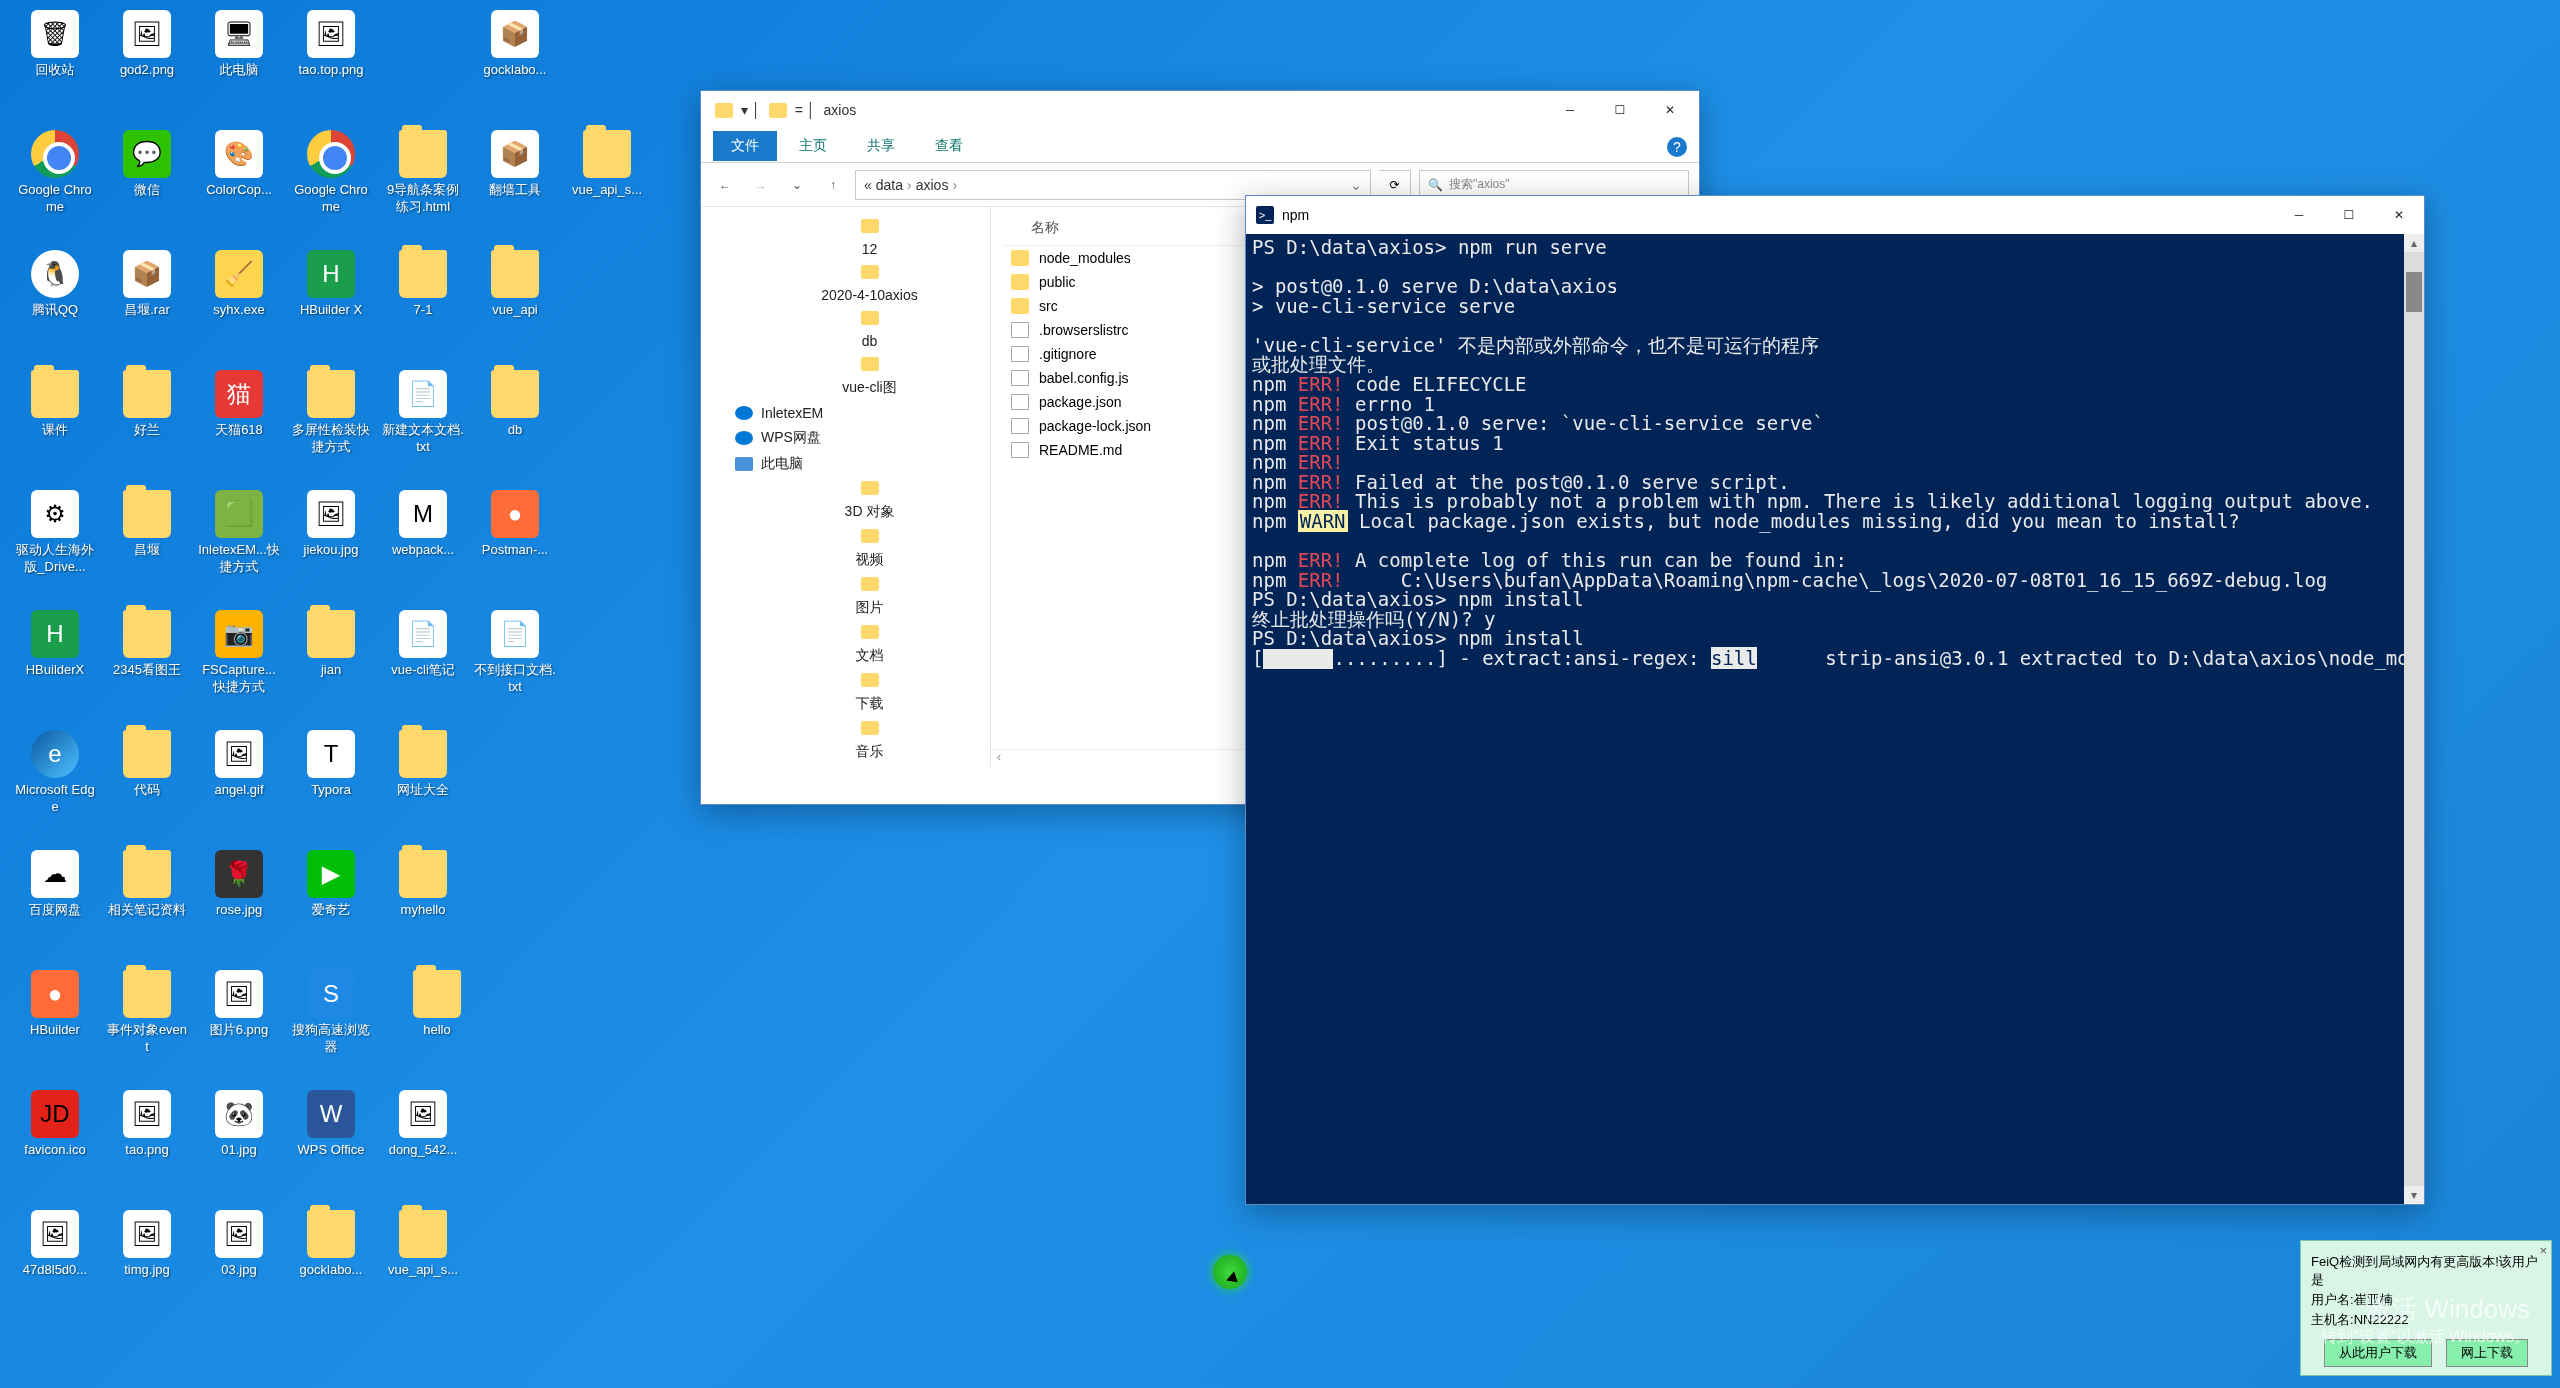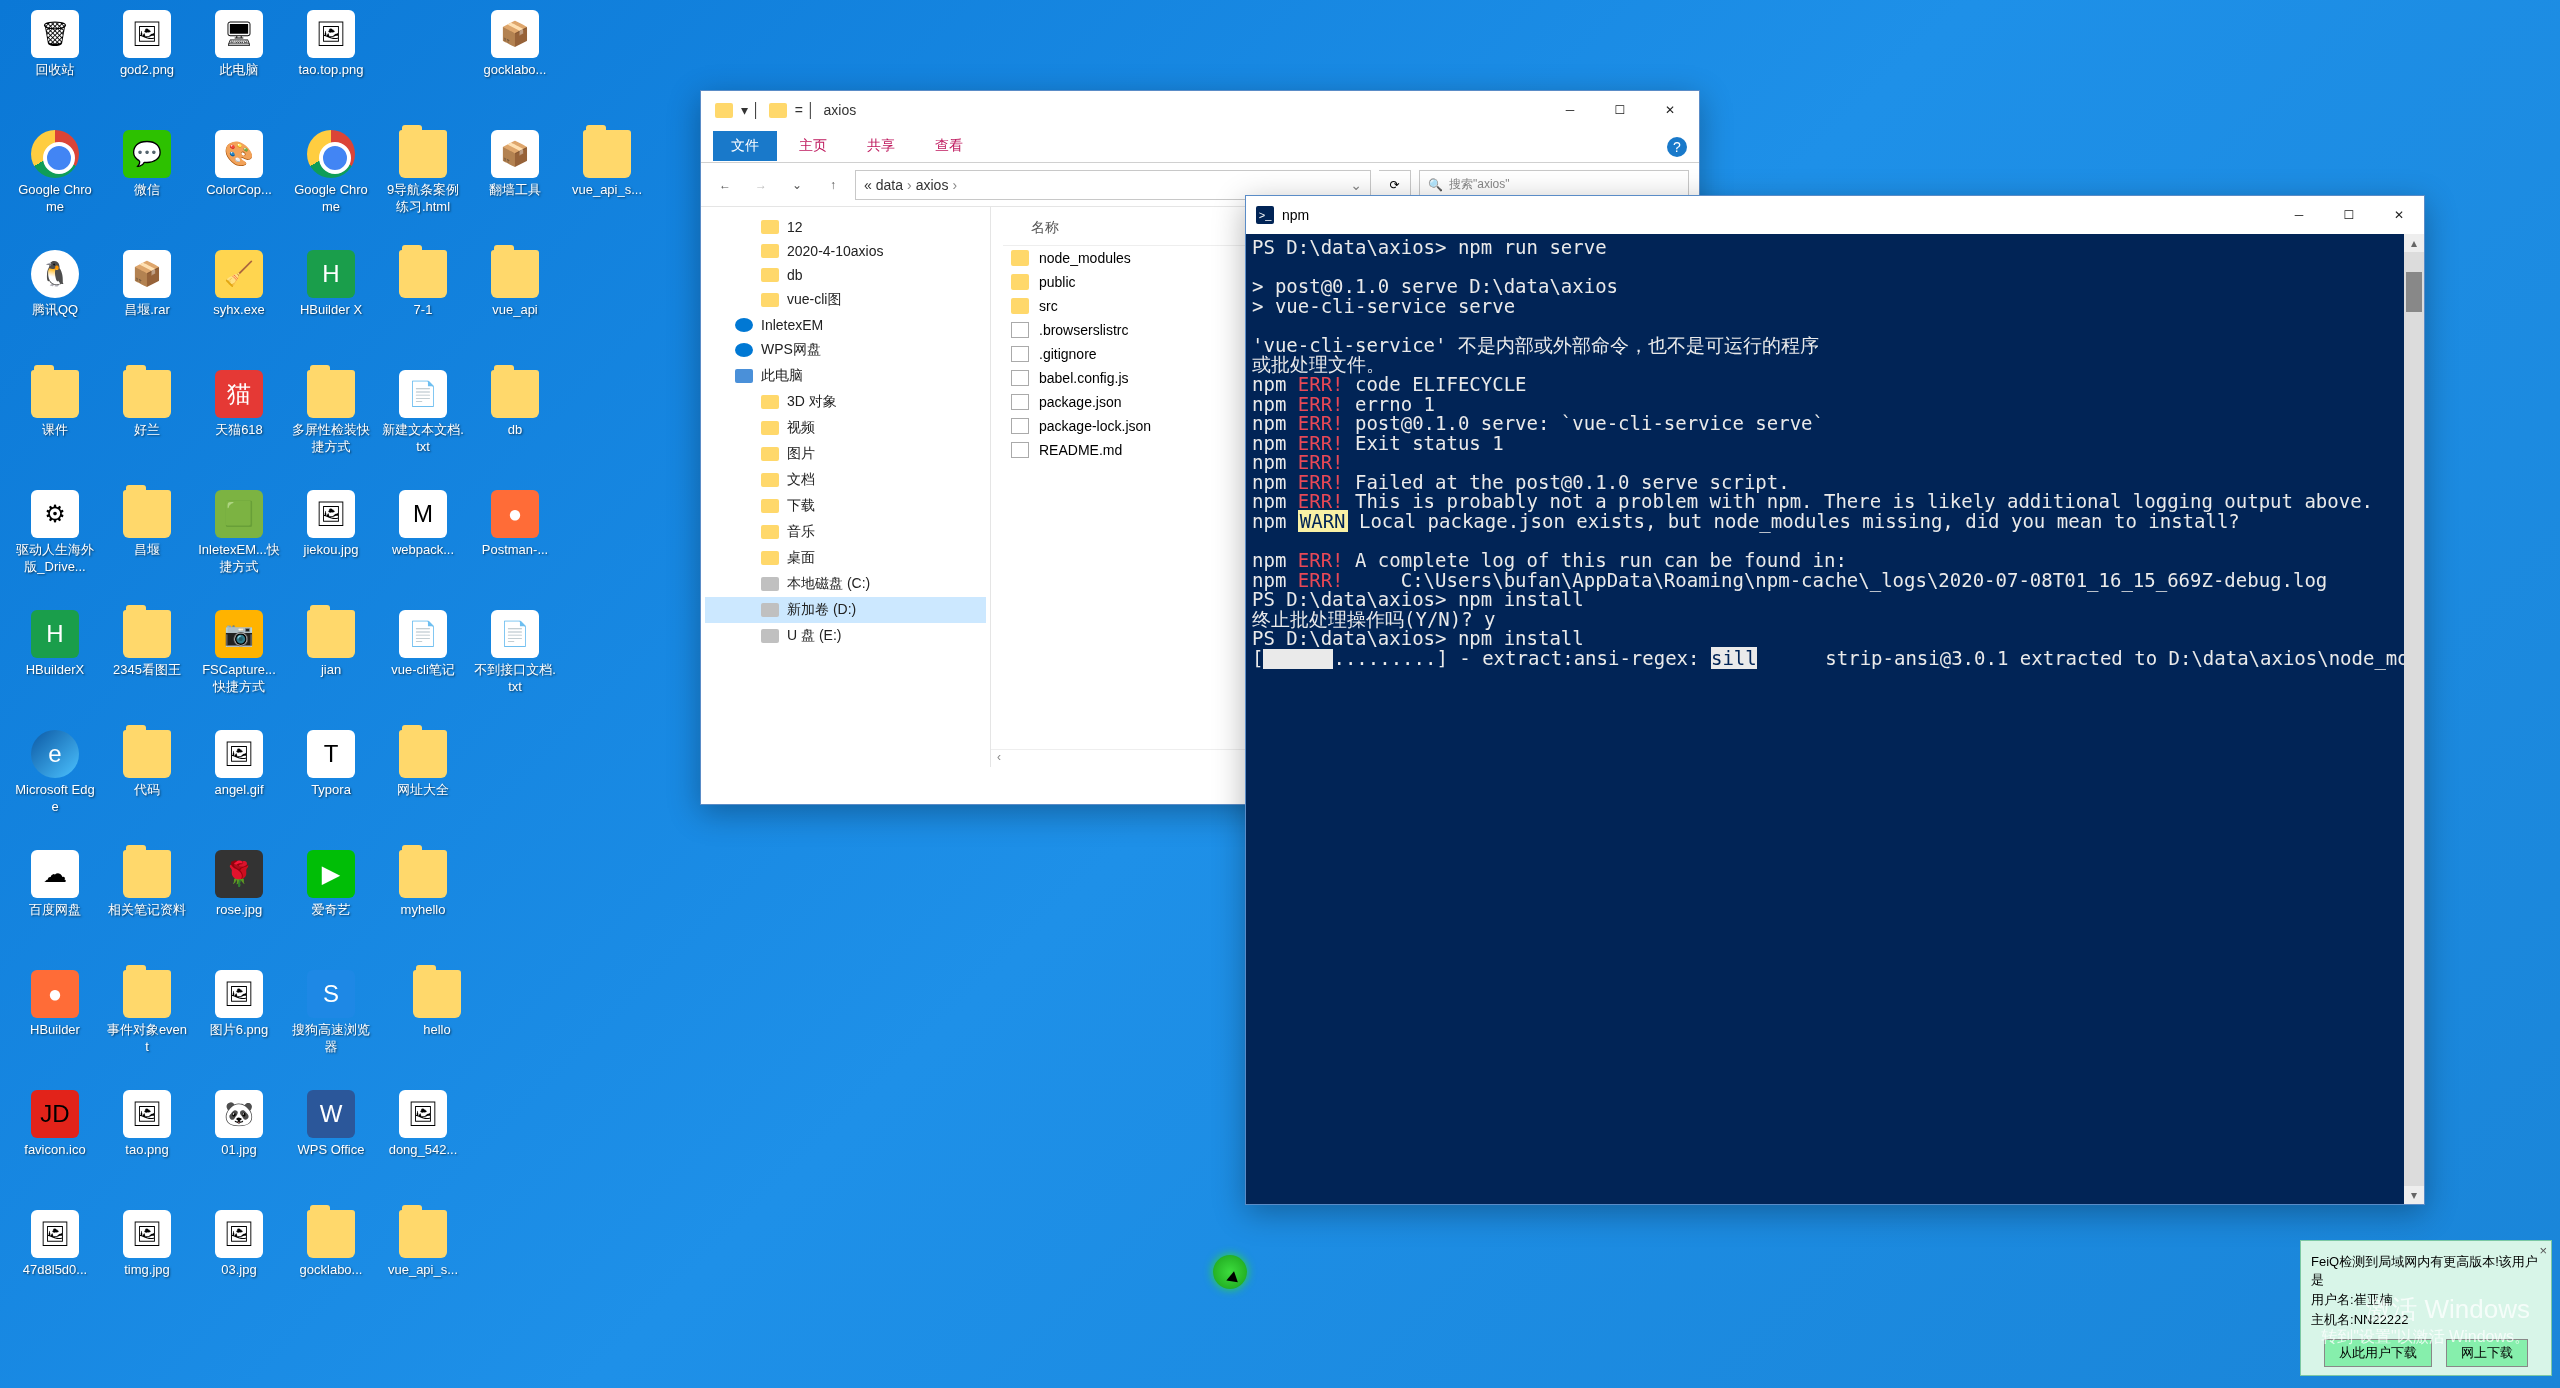--- a/index.html
+++ b/index.html
@@ -33,7 +33,7 @@
 .win-ctrl { margin-left:auto; display:flex; }
 .win-btn { width:50px; height:38px; display:flex; align-items:center; justify-content:center; color:#222; }
 .ribbon-tabs { height: 34px; background:#fff; display:flex; align-items:center; border-bottom:1px solid #d0d0d0; padding-left:12px; gap:4px; position:relative;}
-.ribbon-tab { padding: 6px 18px; font-size:14px; color:#be185d;}
+.ribbon-tab { padding: 6px 18px; font-size:14px; color:#0f766e;}
 .ribbon-tab.file { background:#1979ca; color:#fff;}
 .ribbon-help { position:absolute; right:12px; top:8px; width:20px;height:20px;border-radius:50%;background:#1979ca;color:#fff;display:flex;align-items:center;justify-content:center;font-size:14px;}
 .addressbar { height:44px; display:flex; align-items:center; padding:6px 10px; gap:8px; border-bottom:1px solid #e5e5e5;}

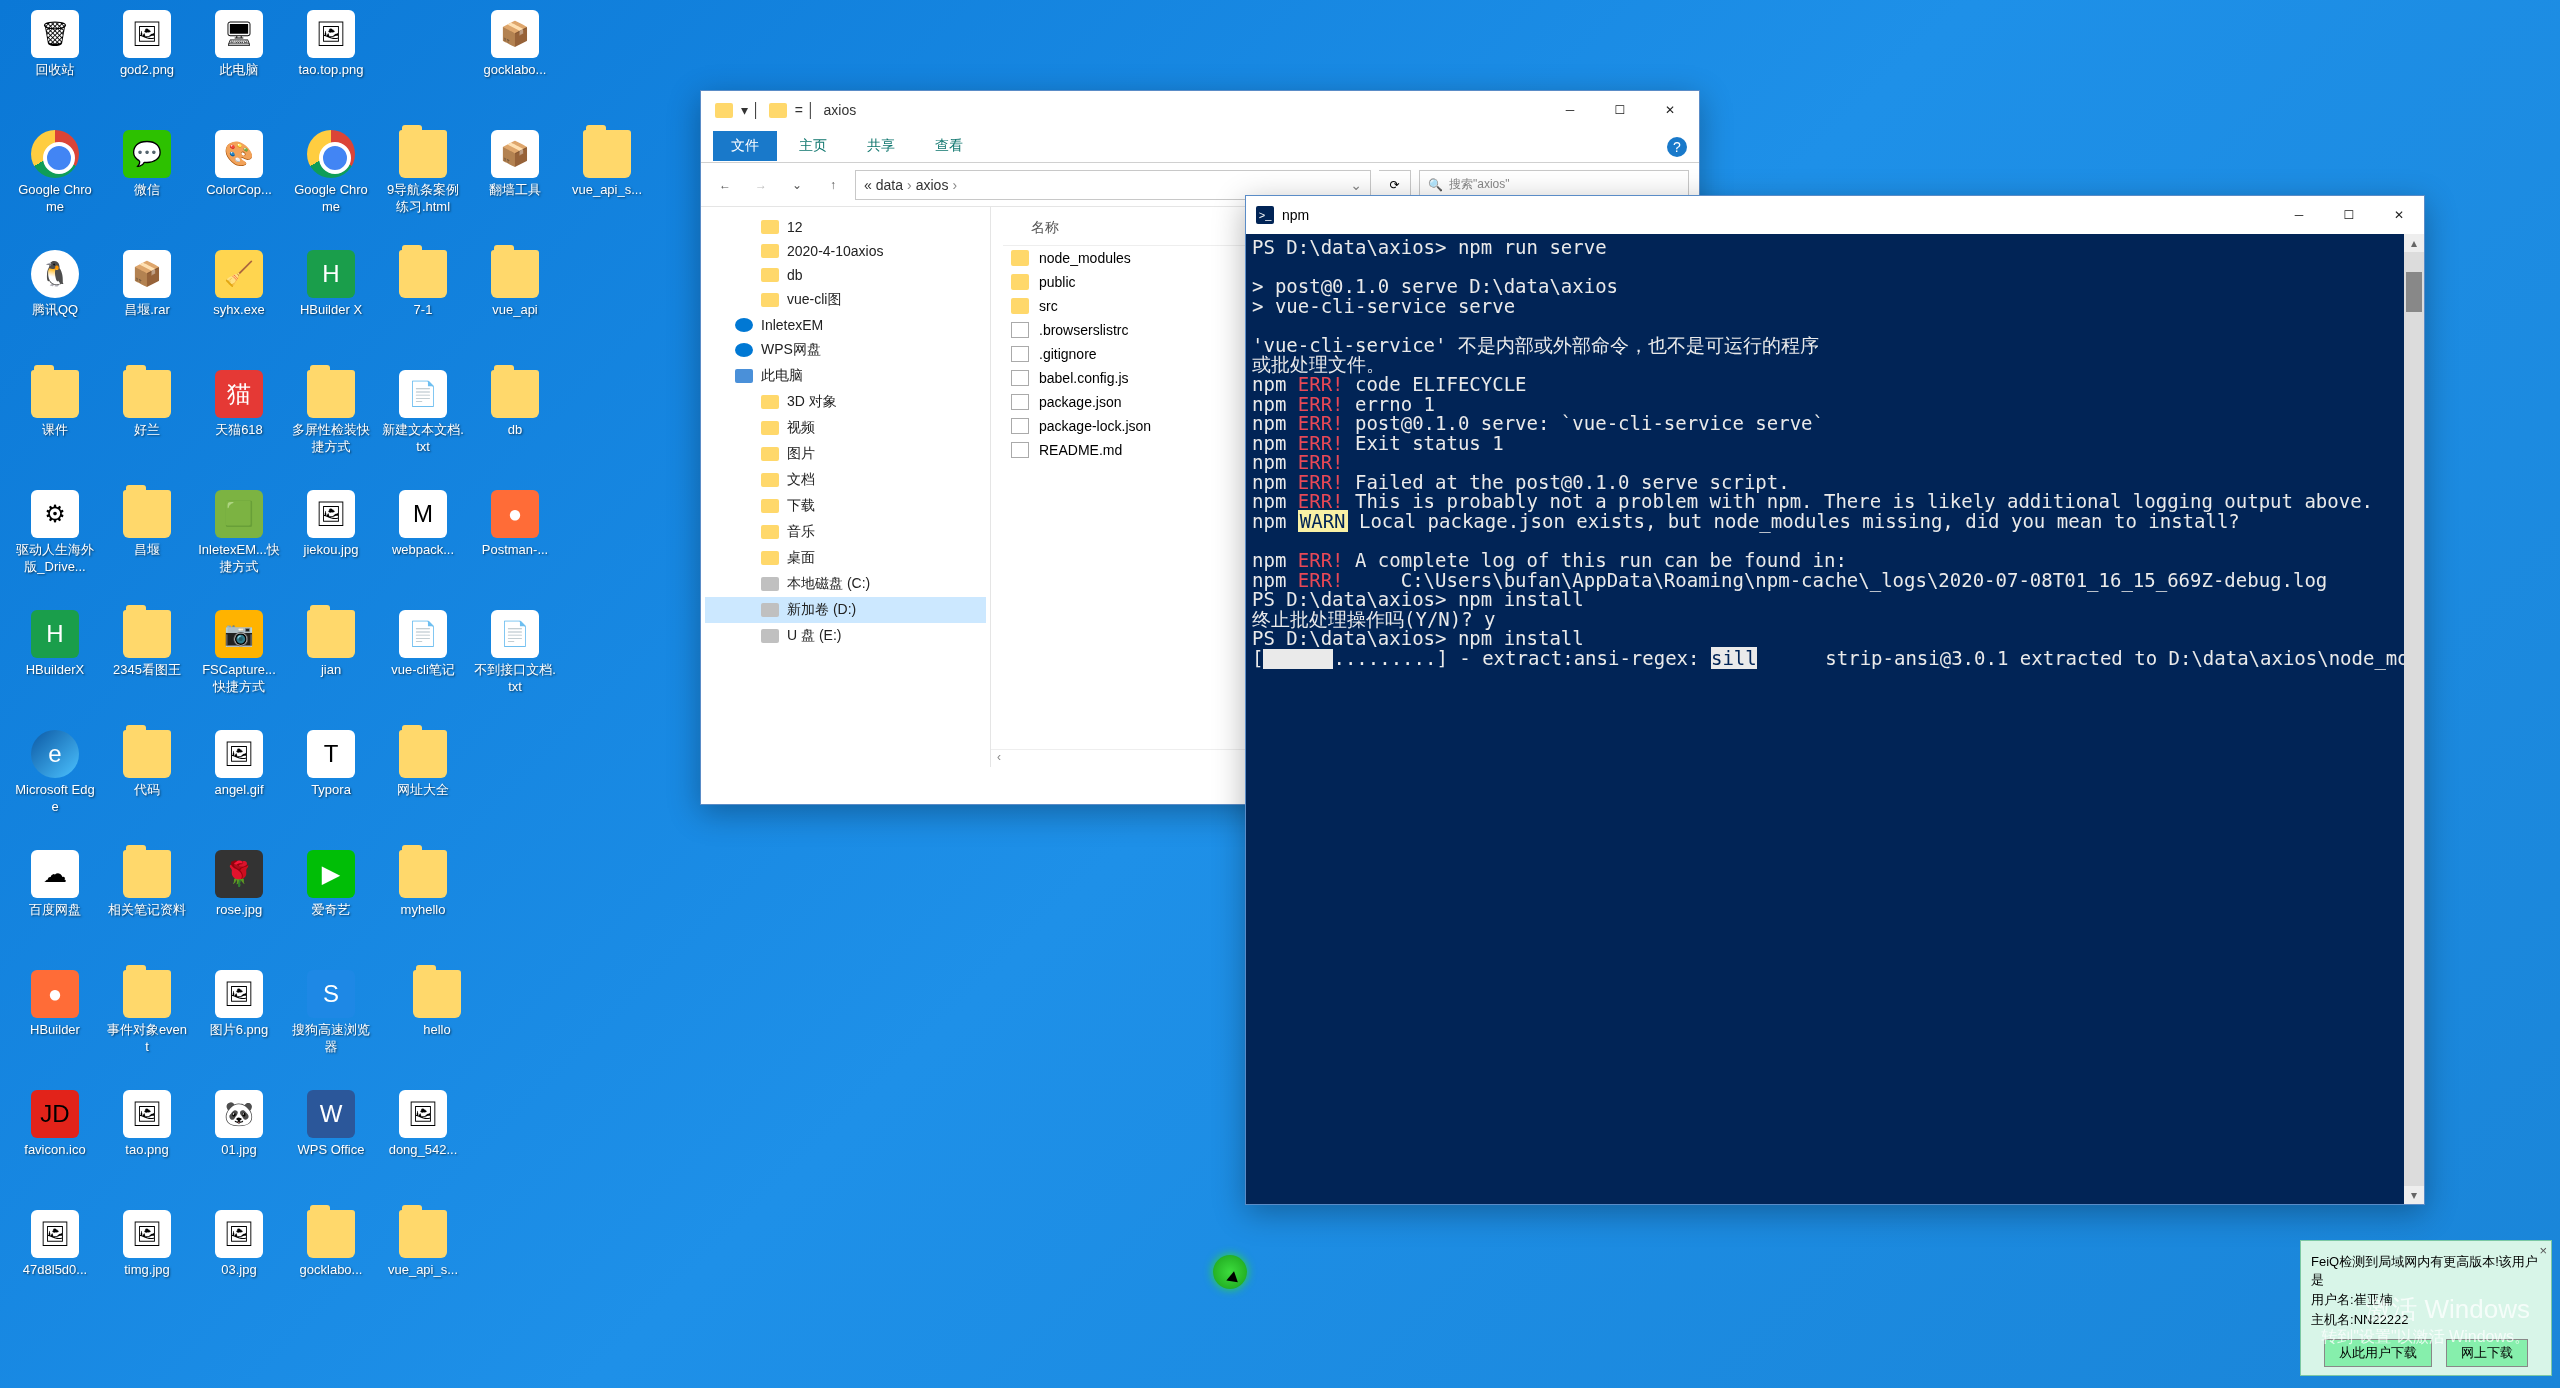--- a/index.html
+++ b/index.html
@@ -47,7 +47,7 @@
 .explorer-body { display:flex; height: 560px; }
 .nav-pane { width:290px; border-right:1px solid #e5e5e5; padding:8px 4px; overflow-y:auto; position:relative;}
 .nav-item { display:flex; align-items:center; padding:4px 8px 4px 30px; gap:8px; font-size:14px; color:#222;}
-.nav-item.sub { padding-left:56px;}
+.nav-item.sub { padding-left:56px;flex-direction:column;}
 .nav-item.selected { background:#cce8ff;}
 .nav-ico { width:18px;height:14px;background:#ffd86b;border-radius:2px;}
 .nav-ico.drive { background:#c0c0c0;}

